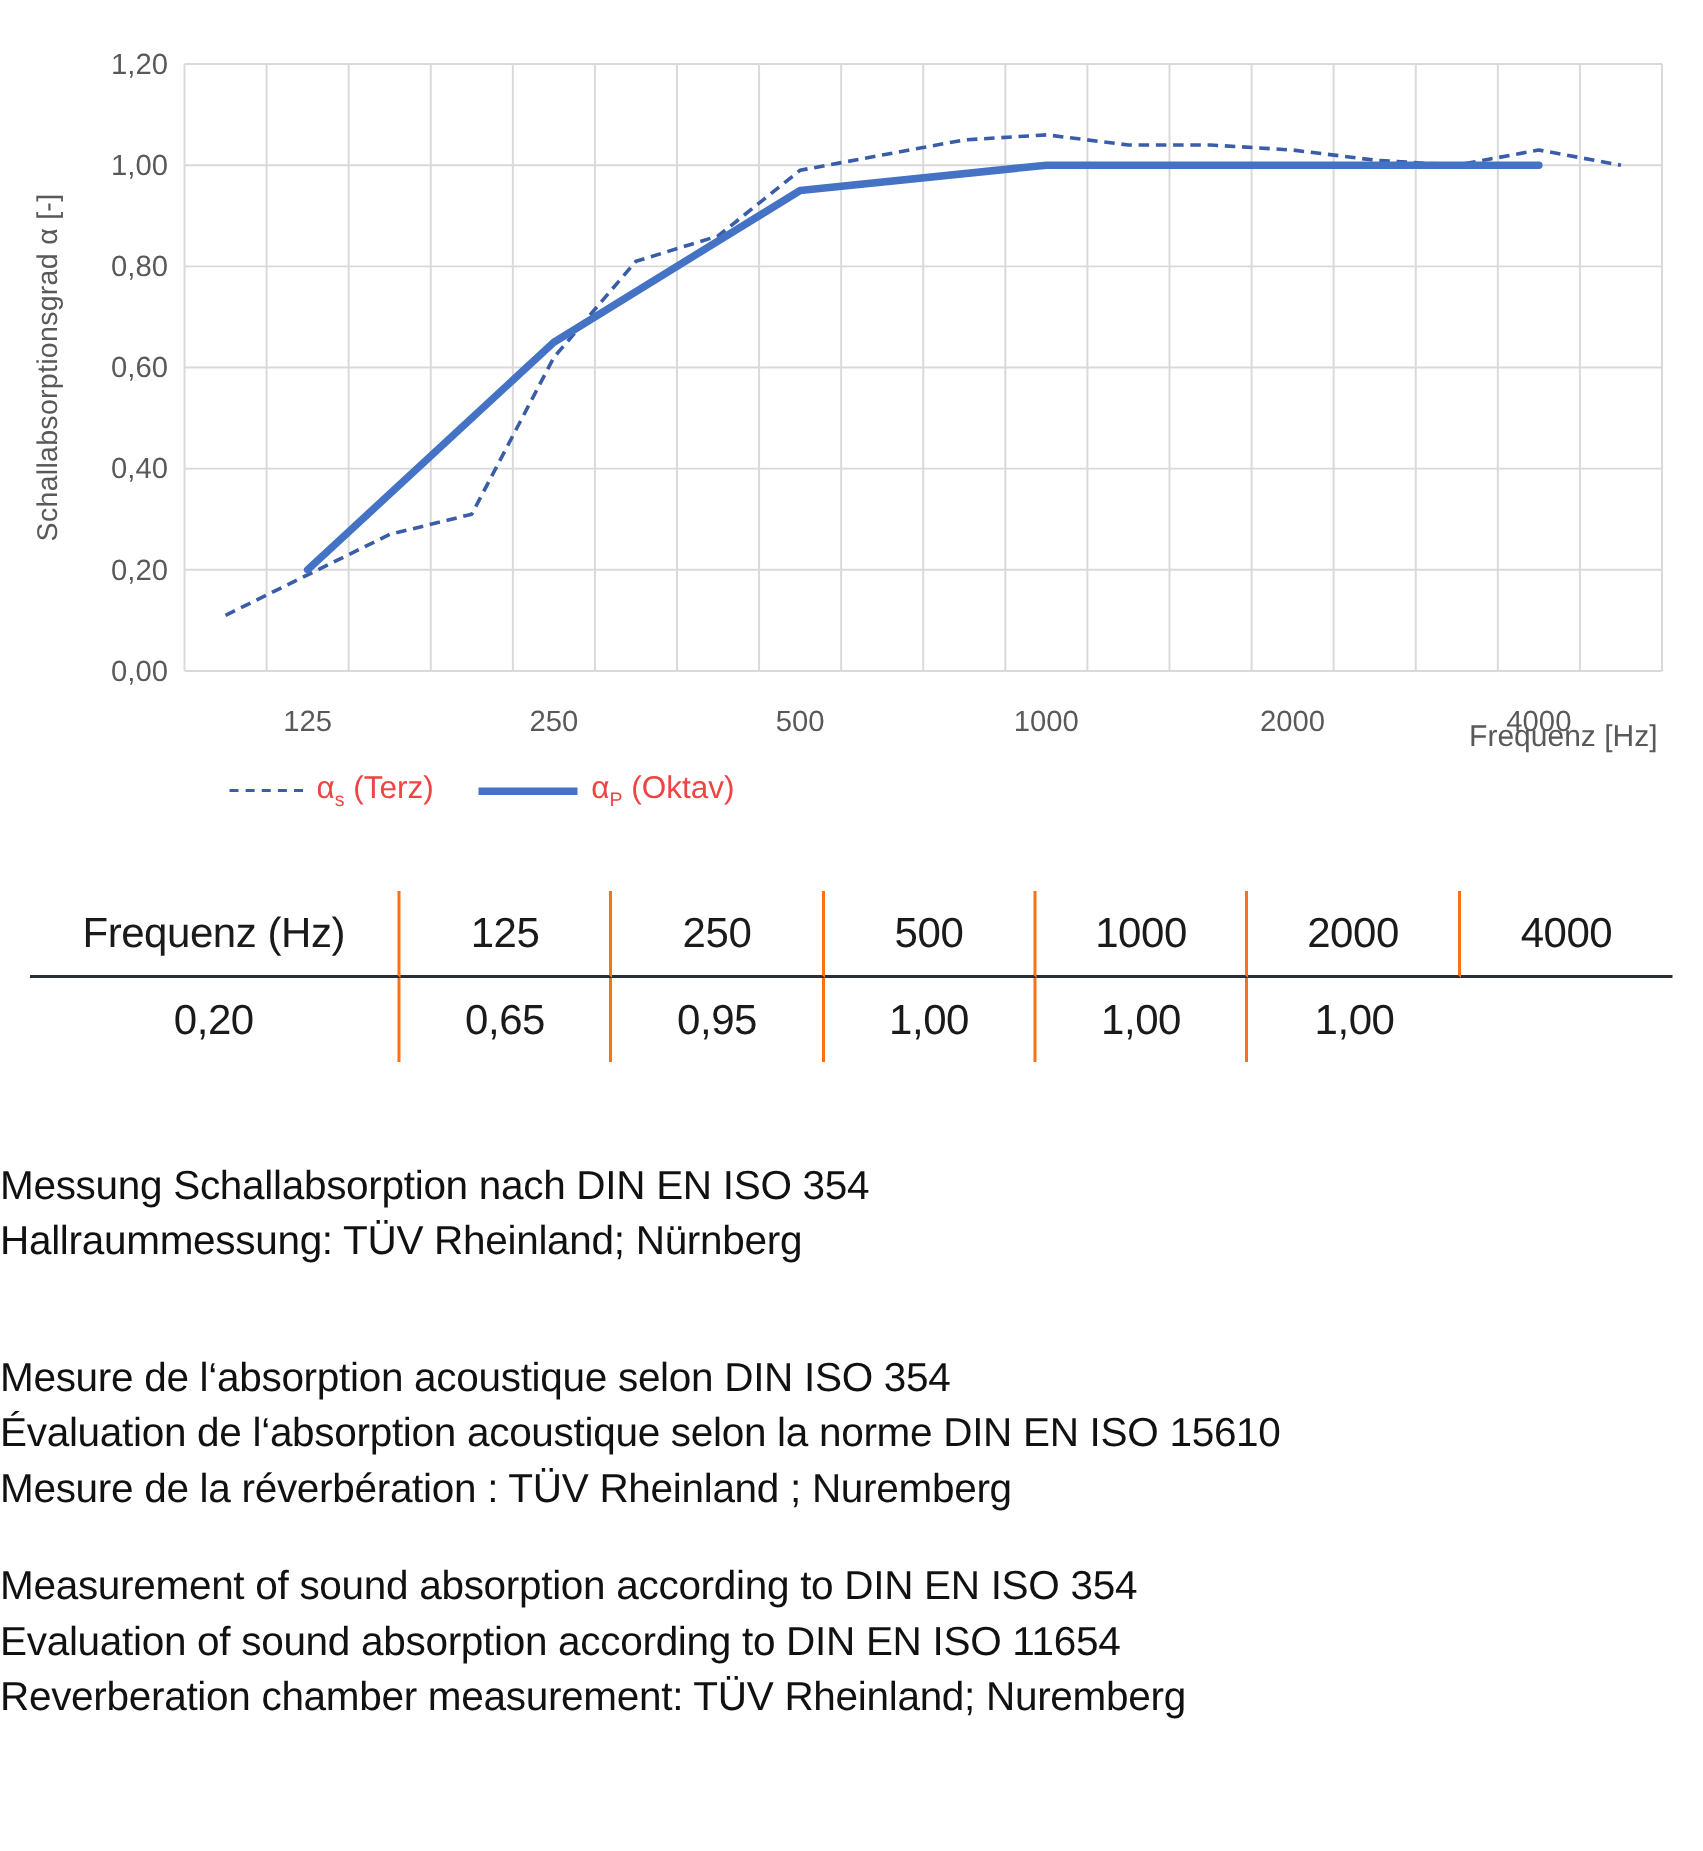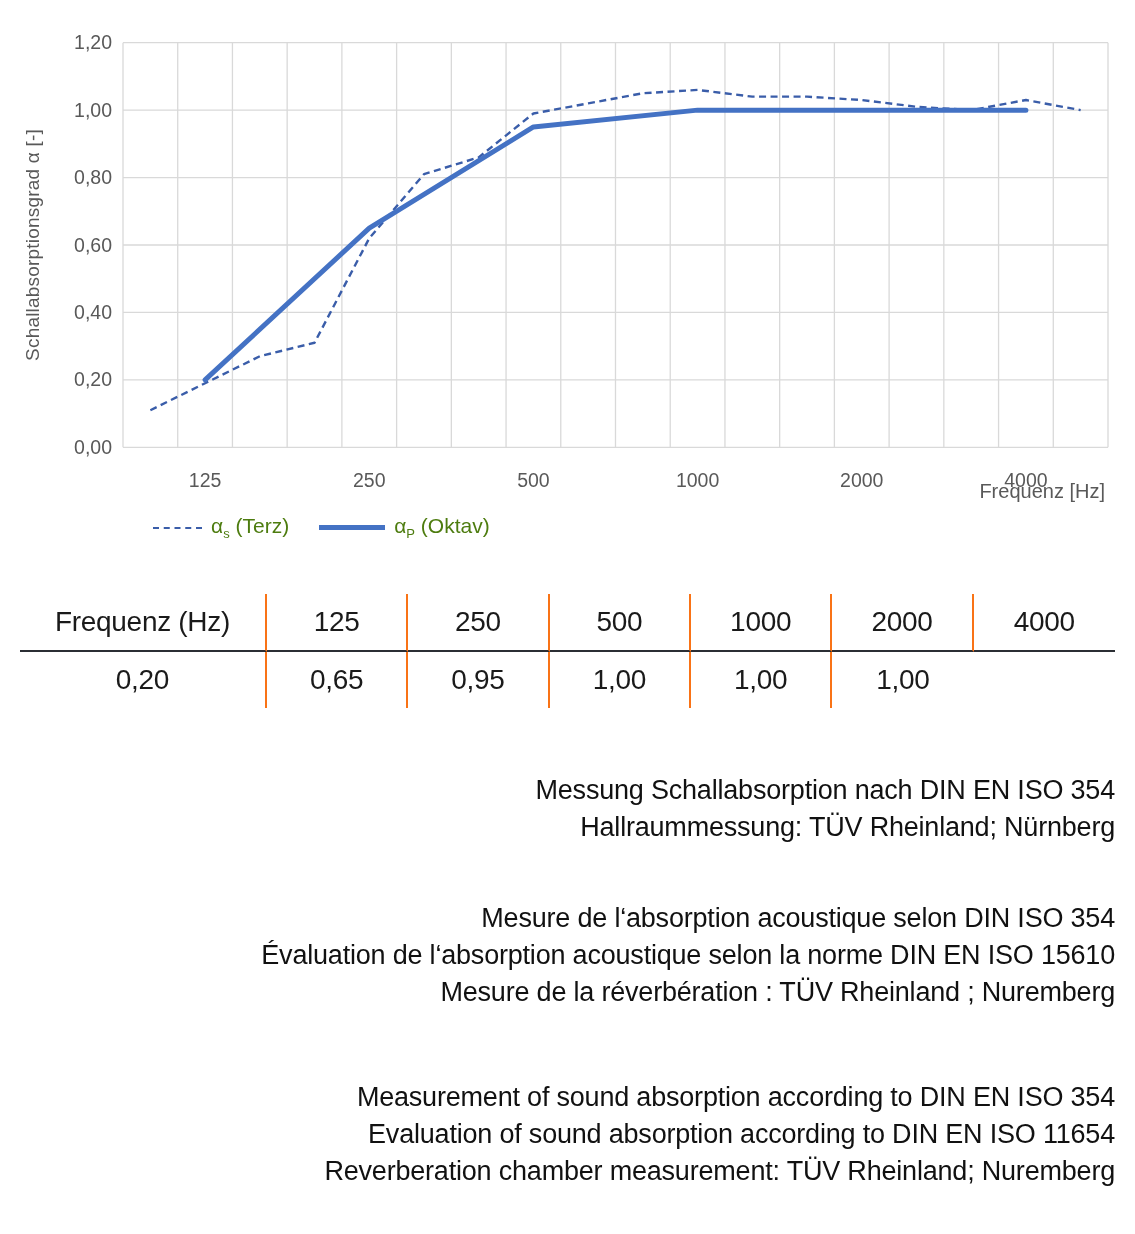--- a/index.html
+++ b/index.html
@@ -11,7 +11,7 @@
            white-space:nowrap;font-size:19px;color:#595959;letter-spacing:.2px;}
   .x-title{position:absolute;right:30px;top:480px;font-size:20px;color:#595959;}
   .legend{position:absolute;left:153px;top:514px;display:flex;align-items:center;gap:30px;}
-  .legend-item{display:flex;align-items:center;gap:9px;font-size:21px;color:#4d7c0f;}
+  .legend-item{display:flex;align-items:center;gap:9px;font-size:21px;color:#ef4444;}
   .sample-dashed{display:inline-block;width:49px;height:0;border-top:2.5px dashed #3A5DA9;}
   .sample-solid{display:inline-block;width:66px;height:5px;background:#4472C4;}
   .legend-label{white-space:pre;}

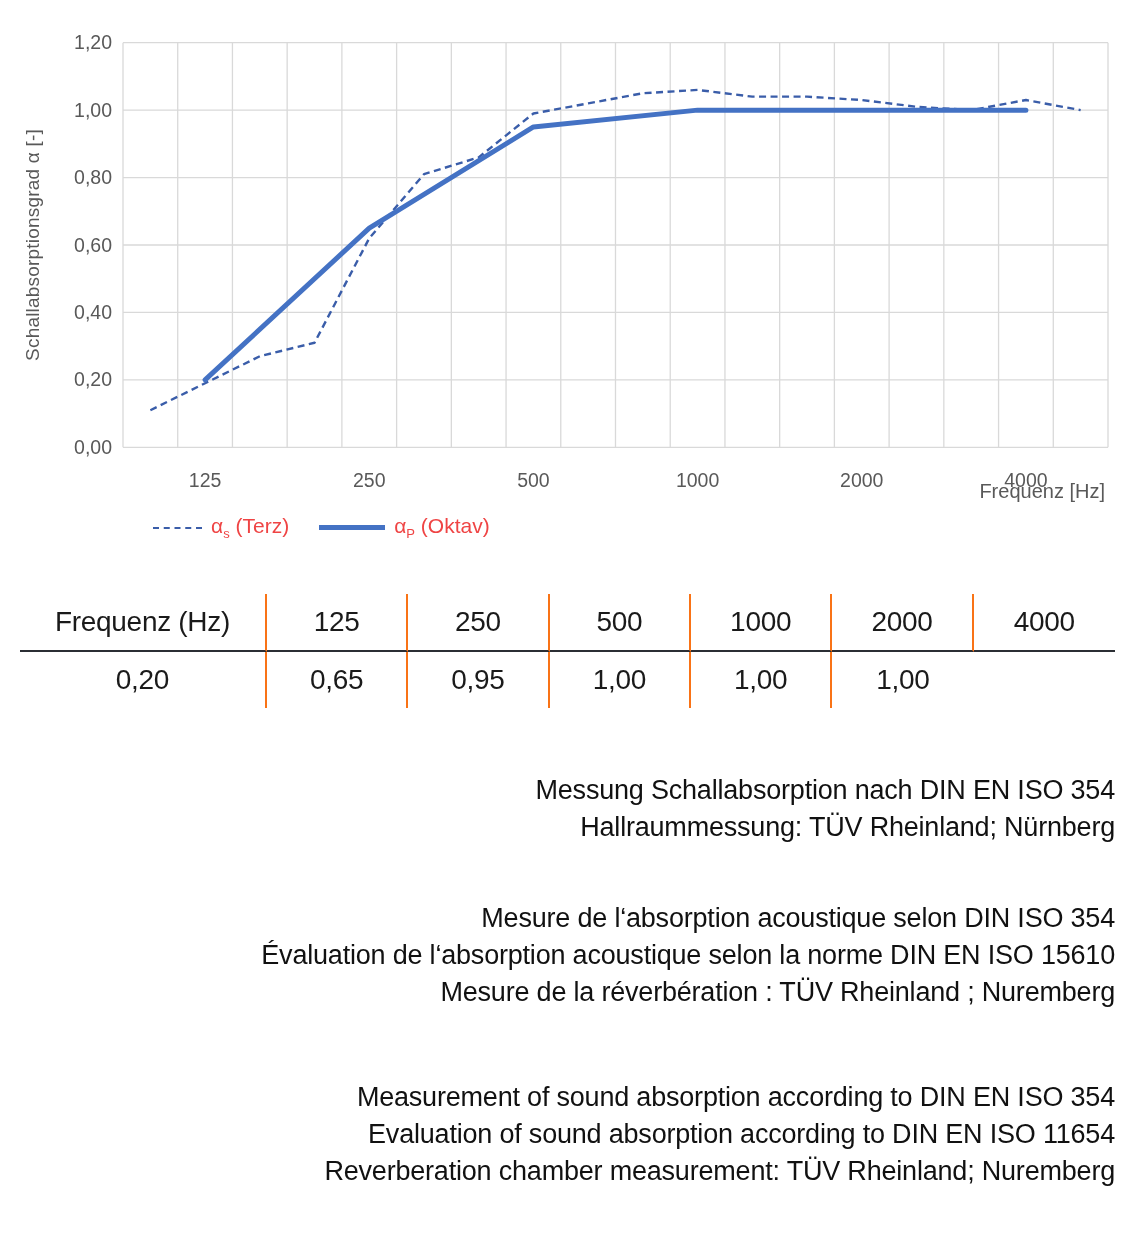--- a/index.html
+++ b/index.html
@@ -23,7 +23,7 @@
                    border-right:2px solid #f97316;}
   .abs-table .cell.last{border-right:none;}
   .abs-table .cell.r1{border-bottom:2.5px solid #2b2e34;}
-  .notes{margin-right:20px;text-align:right;font-size:27px;line-height:37px;letter-spacing:-0.2px;color:#111;}
+  .notes{margin-right:20px;font-size:27px;line-height:37px;letter-spacing:-0.2px;color:#111;}
   .notes-de{margin-top:64px;}
   .notes-fr{margin-top:54px;}
   .notes-en{margin-top:68px;}

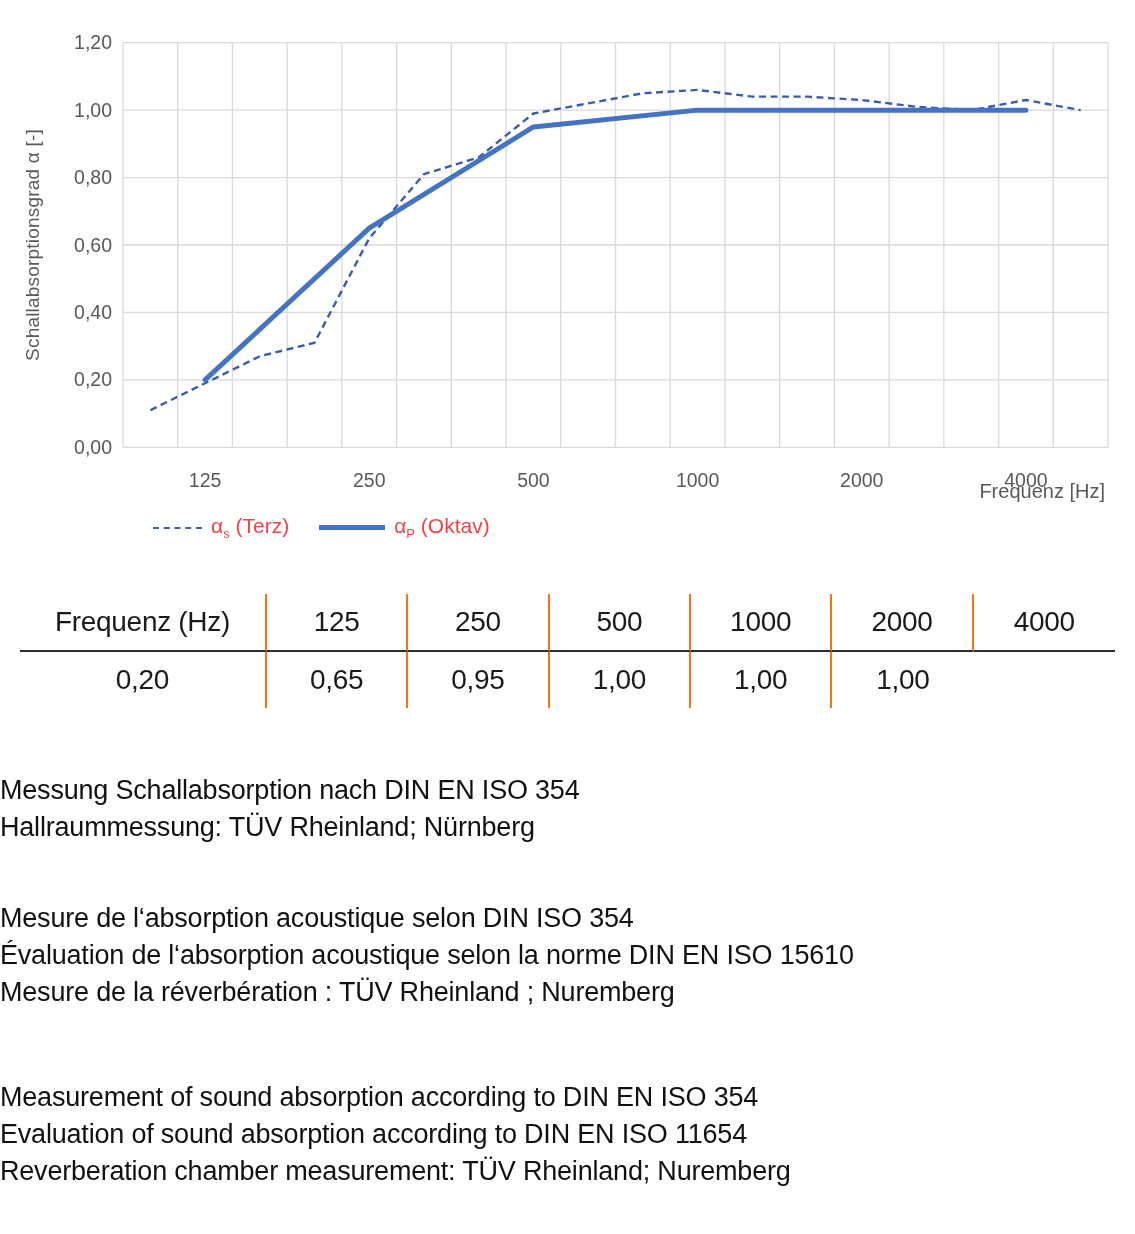--- a/index.html
+++ b/index.html
@@ -26,7 +26,7 @@
   .notes{margin-right:20px;font-size:27px;line-height:37px;letter-spacing:-0.2px;color:#111;}
   .notes-de{margin-top:64px;}
   .notes-fr{margin-top:54px;}
-  .notes-en{margin-top:68px;}
+  .notes-en{margin-top:28px;}
 </style>
 </head>
 <body>

